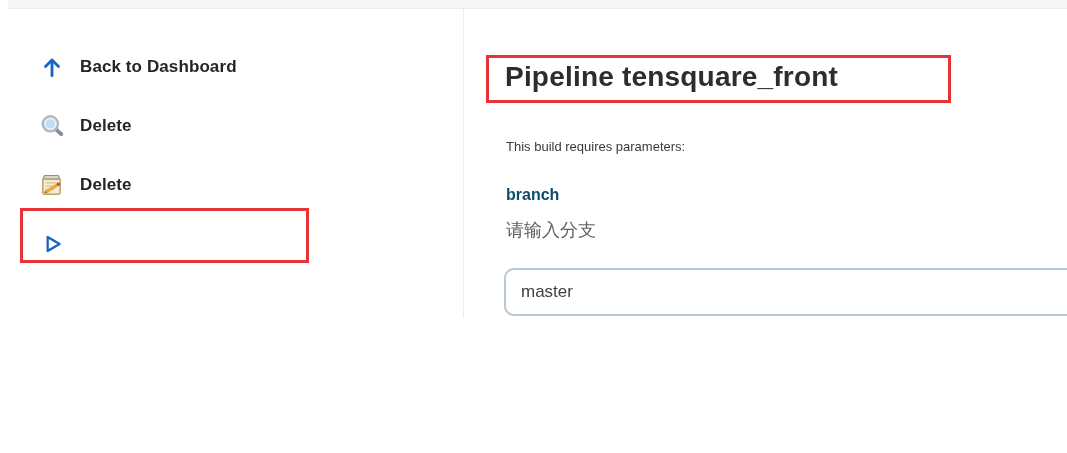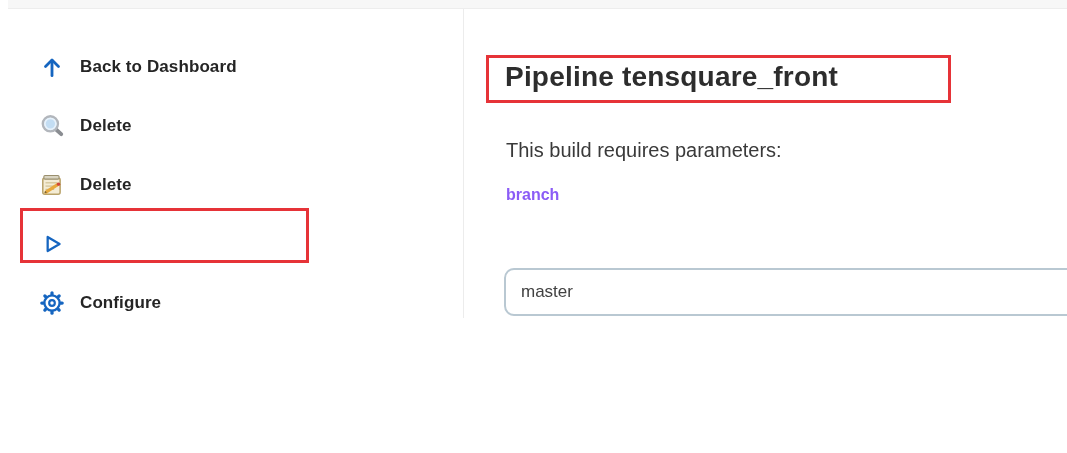--- a/index.html
+++ b/index.html
@@ -24,7 +24,7 @@
   .main{position:absolute;left:455px;top:8px;width:612px;height:445px;}
   .title-box{position:absolute;left:23px;top:47px;width:465px;height:48px;border:3px solid #e63338;box-sizing:border-box;}
   .page-title{position:absolute;left:42px;top:53px;font-size:28px;font-weight:bold;color:#2d2d2d;letter-spacing:.2px;}
-  .requires{position:absolute;left:43px;top:131px;font-size:20px;color:#3a3a3a;}
+  .requires{position:absolute;left:43px;top:131px;font-size:13px;color:#3a3a3a;}
   .param-name{position:absolute;left:43px;top:178px;font-size:16px;font-weight:bold;color:#8b5cf6;}
   .param-hint{position:absolute;left:43px;top:210px;font-size:18px;color:#606060;}
   .param-input{position:absolute;left:41px;top:260px;width:640px;height:48px;box-sizing:border-box;

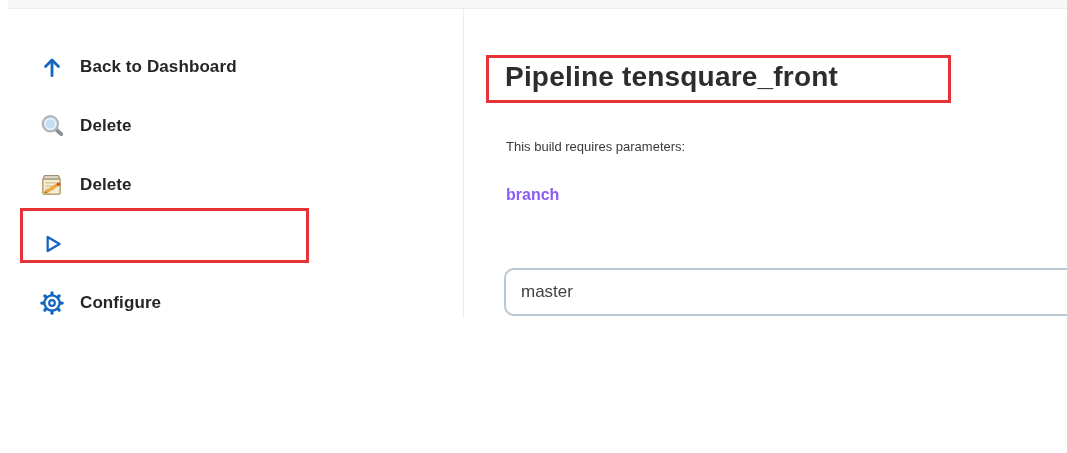--- a/index.html
+++ b/index.html
@@ -25,7 +25,7 @@
   .title-box{position:absolute;left:23px;top:47px;width:465px;height:48px;border:3px solid #e63338;box-sizing:border-box;}
   .page-title{position:absolute;left:42px;top:53px;font-size:28px;font-weight:bold;color:#2d2d2d;letter-spacing:.2px;}
   .requires{position:absolute;left:43px;top:131px;font-size:13px;color:#3a3a3a;}
-  .param-name{position:absolute;left:43px;top:178px;font-size:16px;font-weight:bold;color:#8b5cf6;}
+  .param-name{position:absolute;left:43px;top:178px;font-size:16px;font-weight:bold;color:#0c4a6e;}
   .param-hint{position:absolute;left:43px;top:210px;font-size:18px;color:#606060;}
   .param-input{position:absolute;left:41px;top:260px;width:640px;height:48px;box-sizing:border-box;
     border:2px solid #b9c8d2;border-radius:10px;padding:0 15px;font-size:17px;color:#414141;

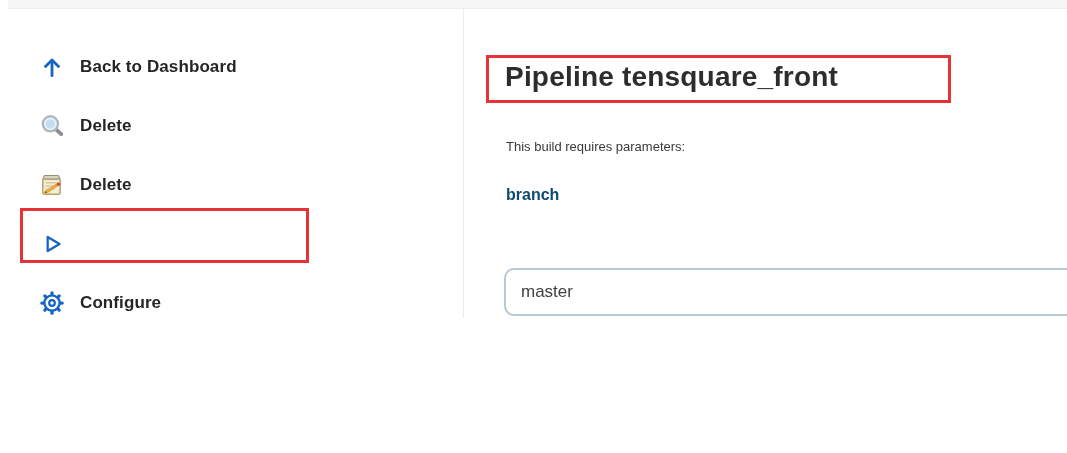--- a/index.html
+++ b/index.html
@@ -125,6 +125,7 @@
     <div class="requires">This build requires parameters:</div>
 
     <div class="param-name">branch</div>
+    <div class="param-hint">请输入分支</div>
 
     <input class="param-input" type="text" value="master" style="">
 

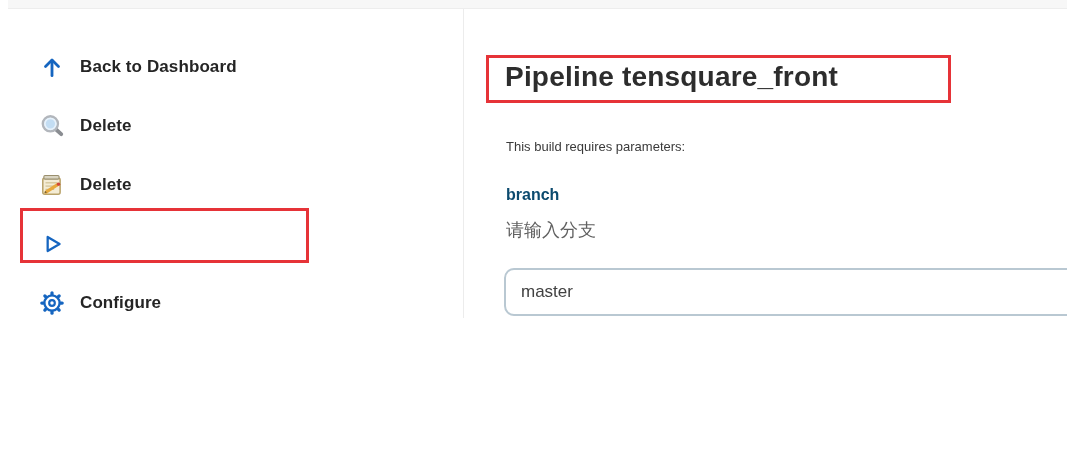--- a/index.html
+++ b/index.html
@@ -91,25 +91,6 @@
       </span>
     </div>
 
-    <div class="side-item">
-      <span class="ic">
-        <svg width="26" height="26" viewBox="0 0 24 24" fill="none" stroke="#1565c0">
-          <circle cx="12" cy="12" r="7" stroke-width="2.1"></circle>
-          <circle cx="12" cy="12" r="2.6" stroke-width="2"></circle>
-          <g stroke-width="3" stroke-linecap="round">
-            <line x1="12" y1="2.6" x2="12" y2="4.2"></line>
-            <line x1="12" y1="19.8" x2="12" y2="21.4"></line>
-            <line x1="2.6" y1="12" x2="4.2" y2="12"></line>
-            <line x1="19.8" y1="12" x2="21.4" y2="12"></line>
-            <line x1="5.4" y1="5.4" x2="6.5" y2="6.5"></line>
-            <line x1="17.5" y1="17.5" x2="18.6" y2="18.6"></line>
-            <line x1="5.4" y1="18.6" x2="6.5" y2="17.5"></line>
-            <line x1="17.5" y1="6.5" x2="18.6" y2="5.4"></line>
-          </g>
-        </svg>
-      </span>
-      <span class="lbl">Configure</span>
-    </div>
 
 
 

